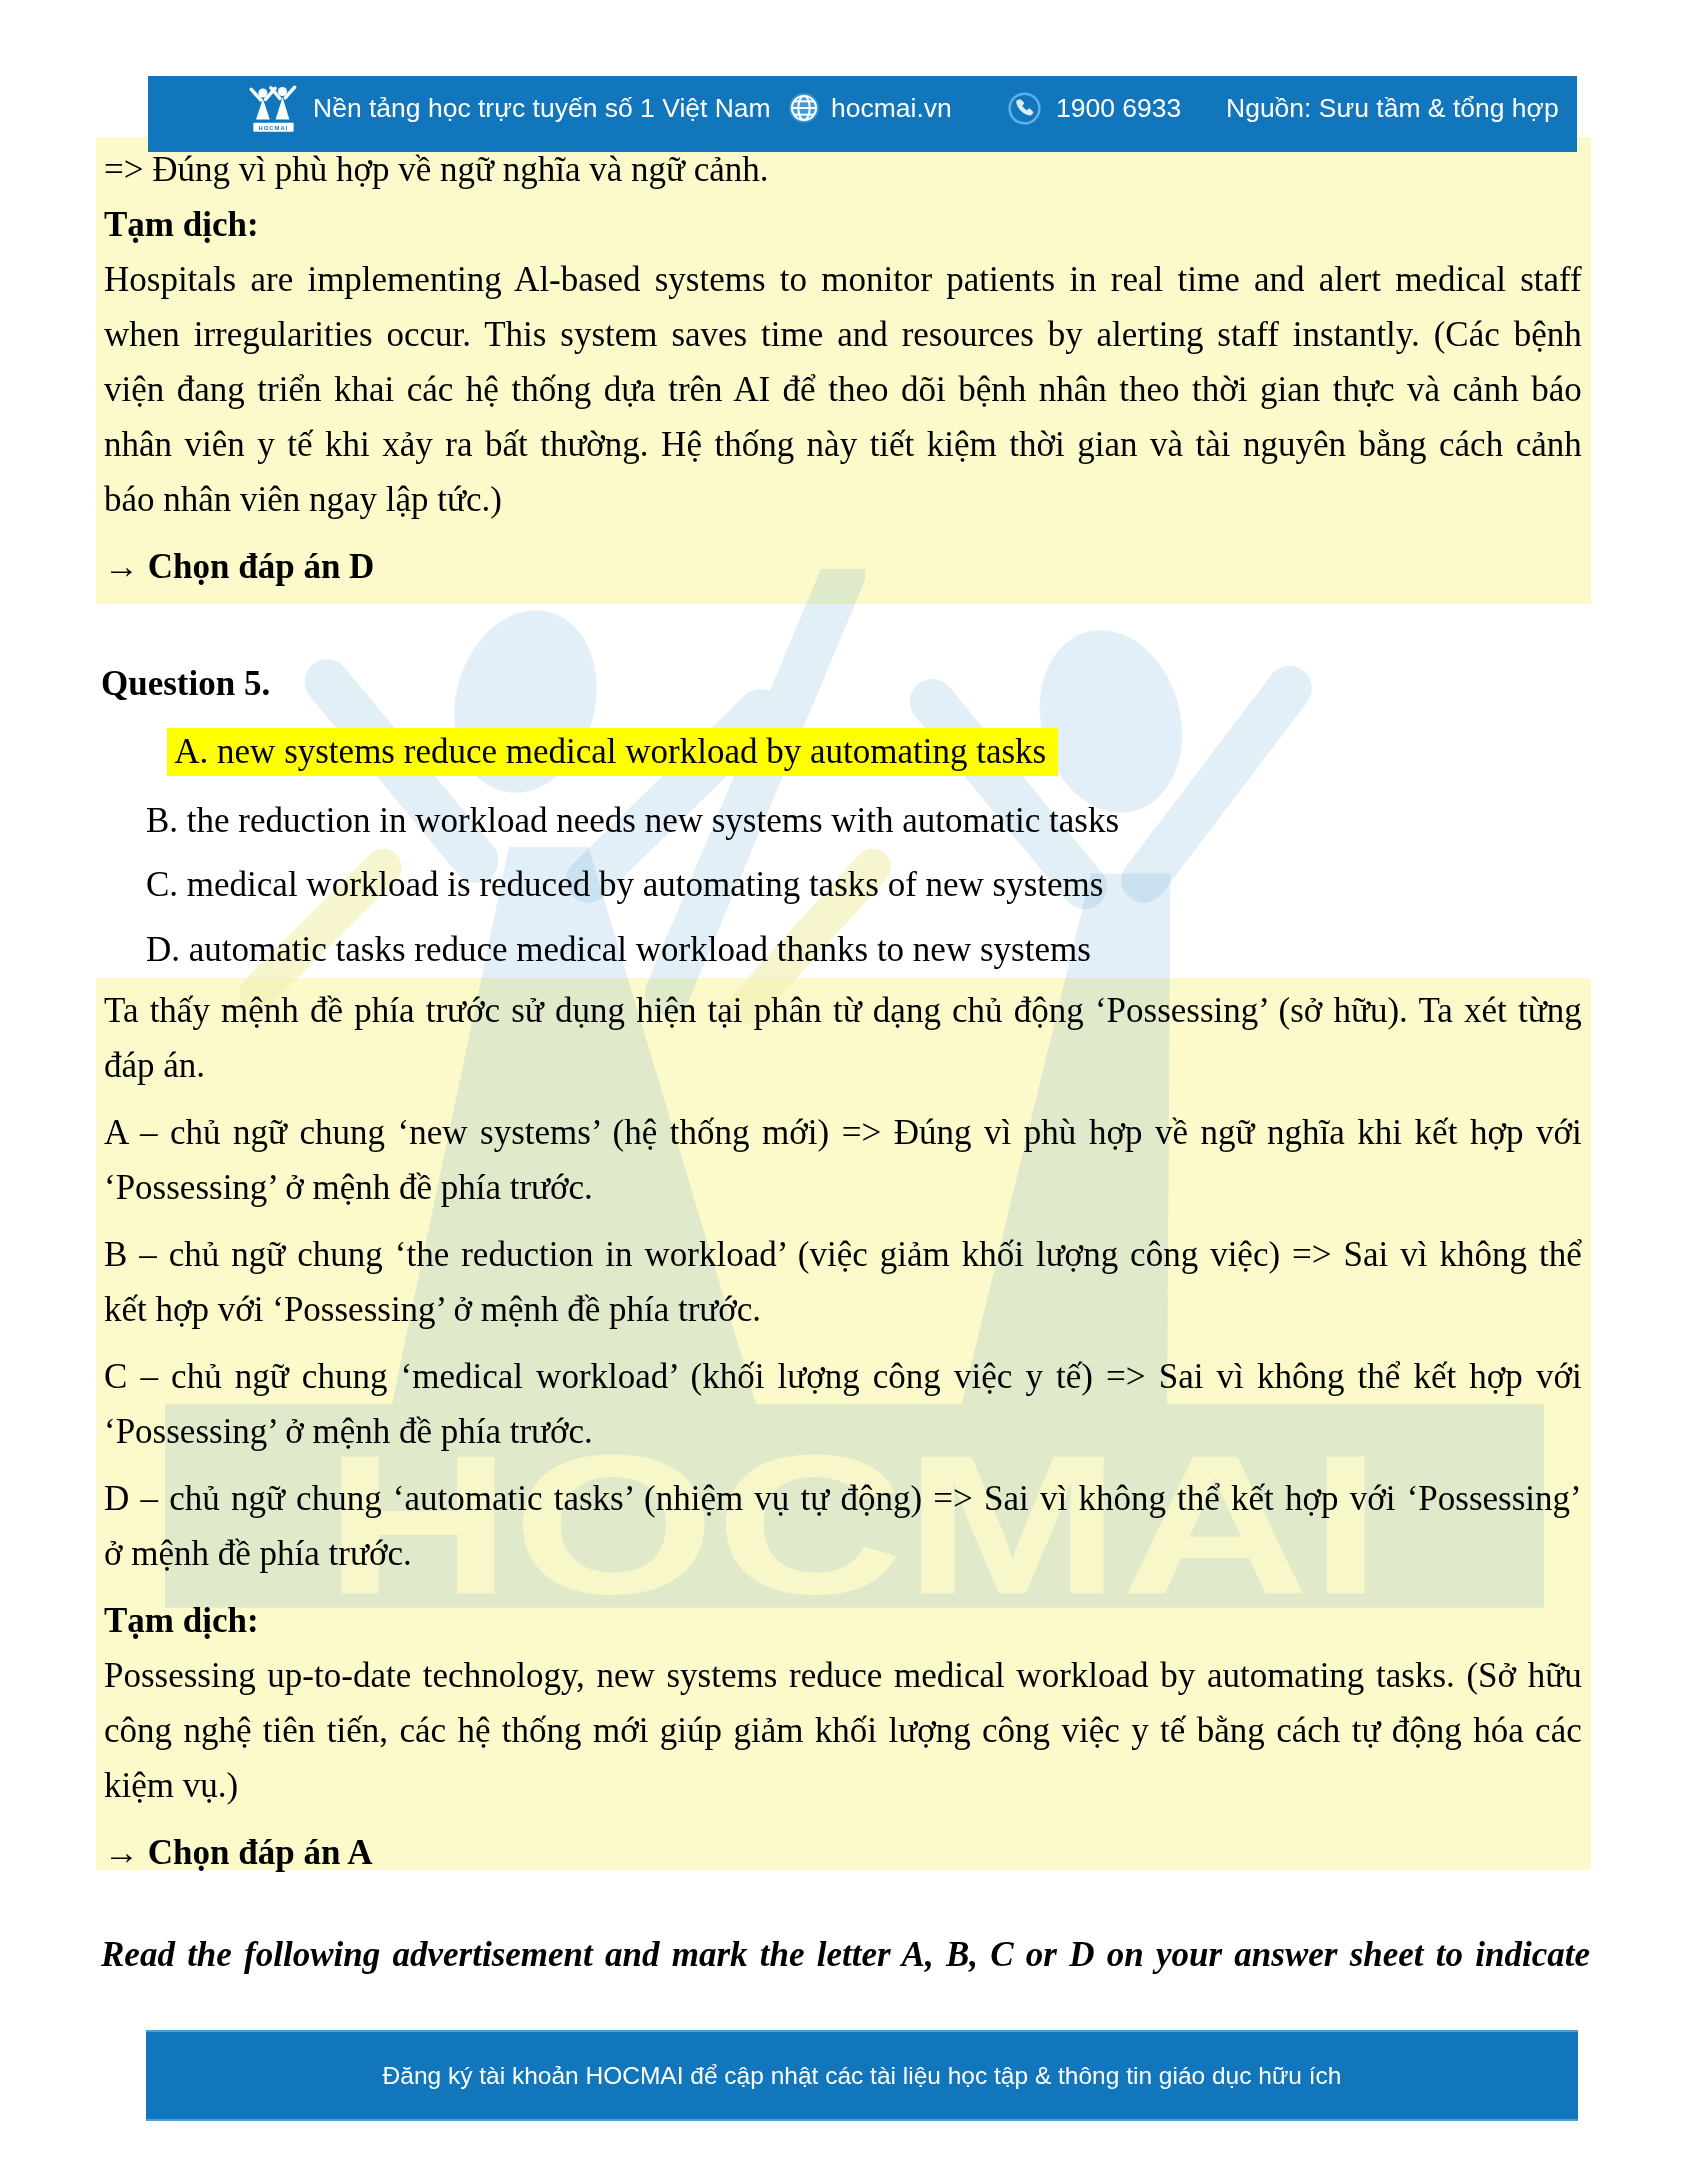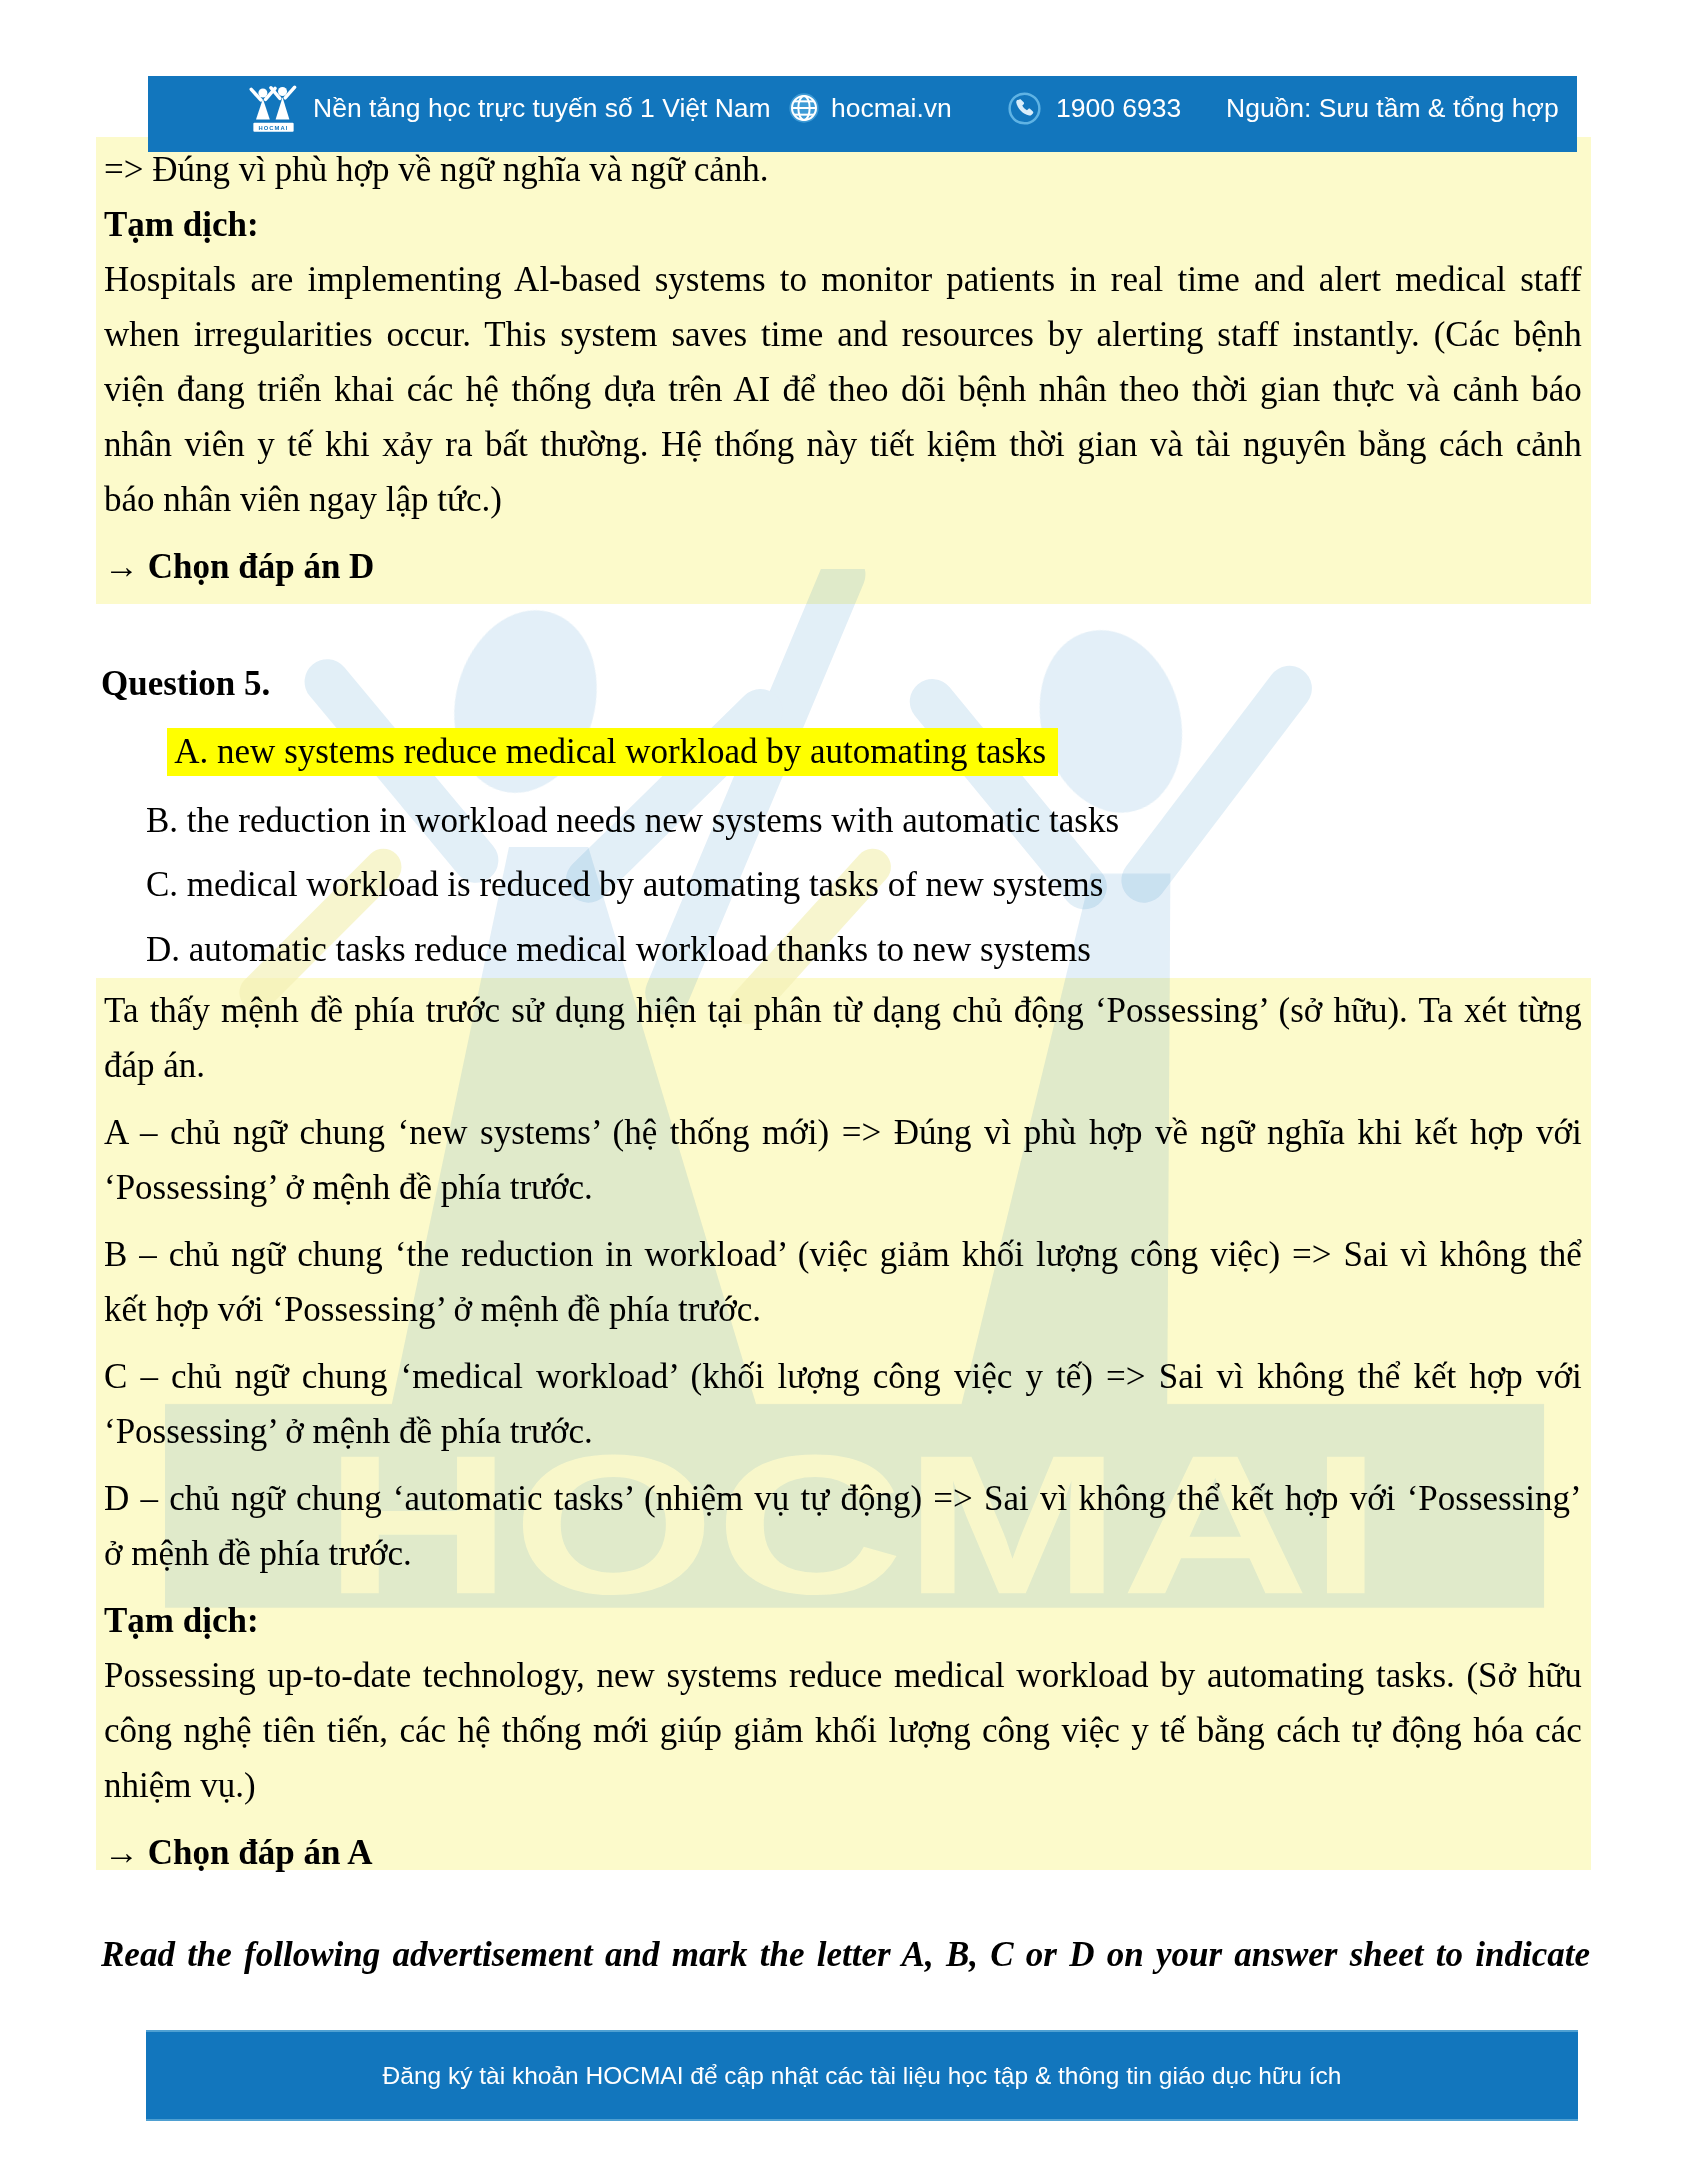--- a/index.html
+++ b/index.html
@@ -101,7 +101,7 @@
     <div class="jpar">
       <div class="jline">Possessing up-to-date technology, new systems reduce medical workload by automating tasks. (Sở hữu</div>
       <div class="jline">công nghệ tiên tiến, các hệ thống mới giúp giảm khối lượng công việc y tế bằng cách tự động hóa các</div>
-      <div class="jlast">nhiệm vụ.)</div>
+      <div class="jlast">kiệm vụ.)</div>
     </div>
     <div class="answer-line" style="margin-top:1.3px">→ Chọn đáp án A</div>
   </div>

